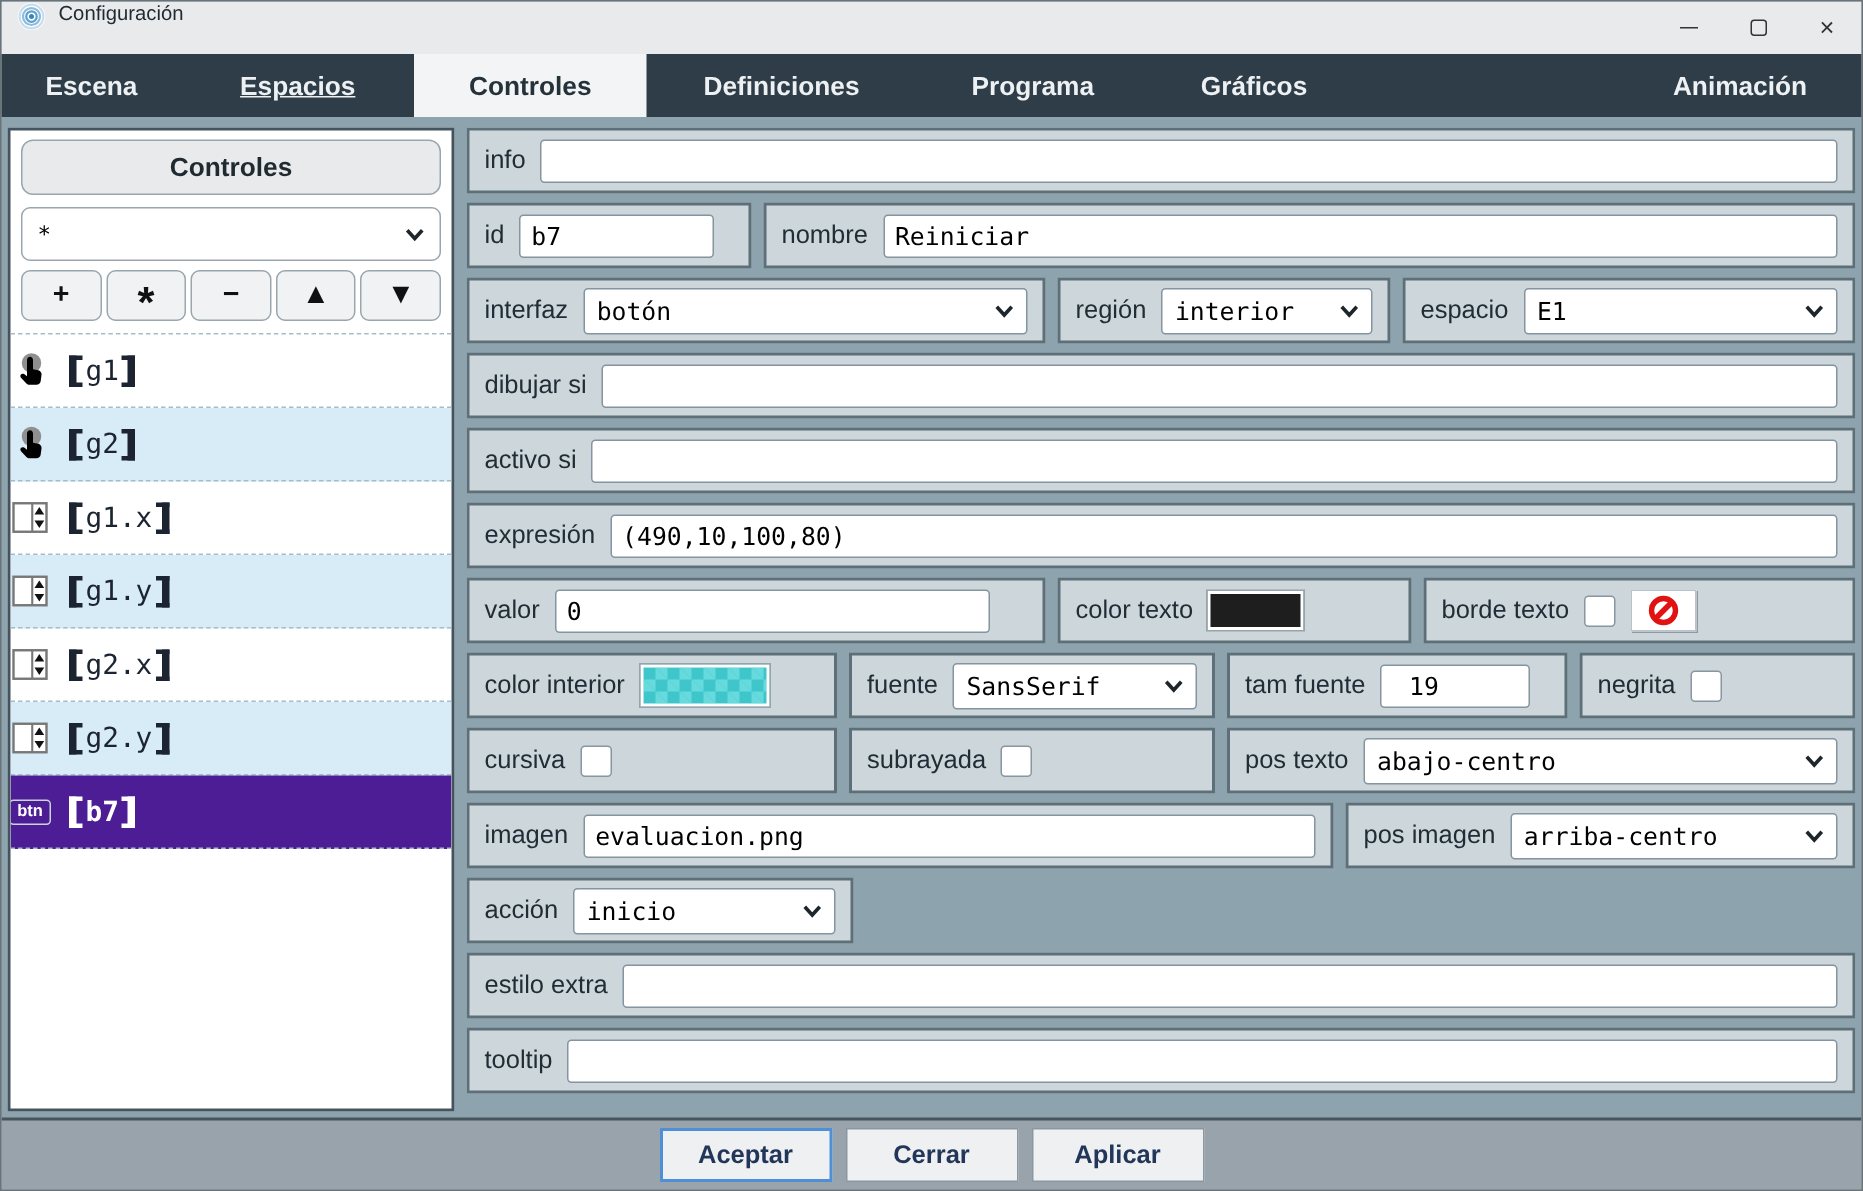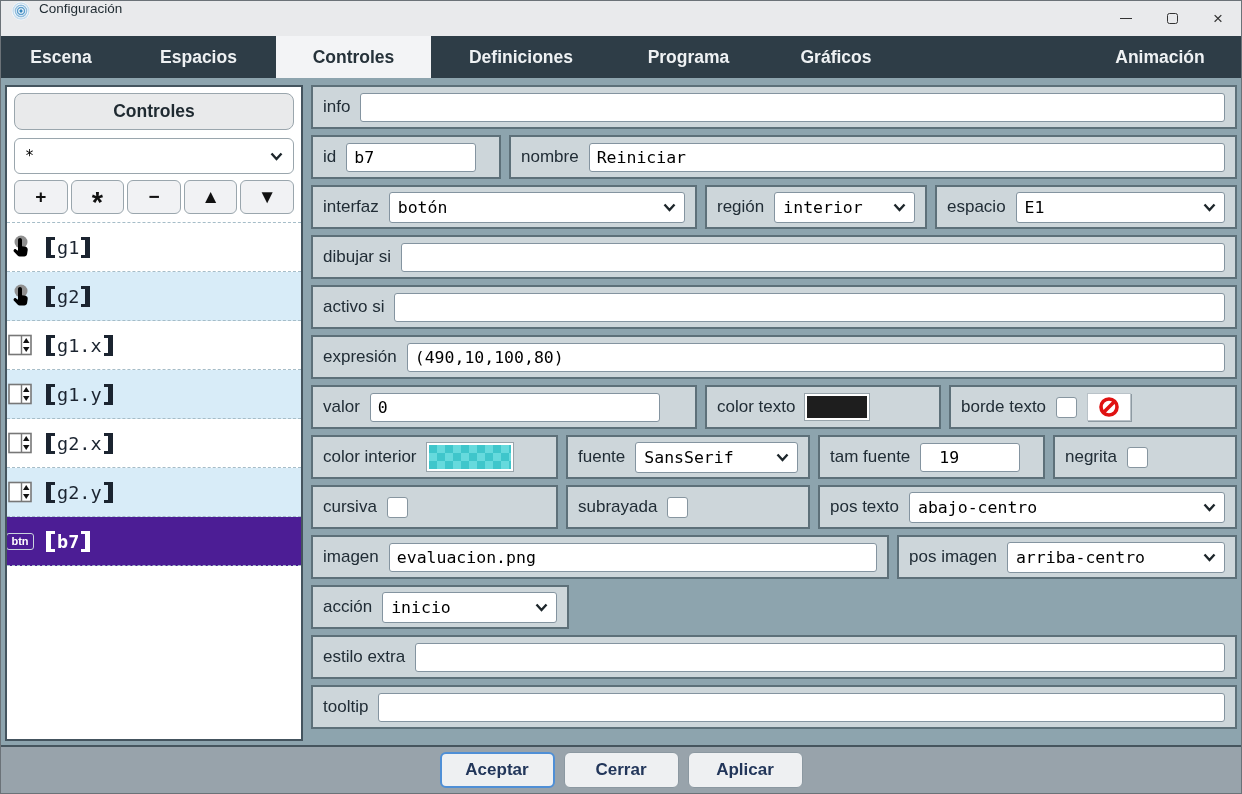--- a/index.html
+++ b/index.html
@@ -36,7 +36,7 @@
     display:flex; align-items:center; justify-content:center; cursor:default;
   }
   .tab.active { background:#f3f4f6; color:#26323a; }
-  .tab-escena{width:120px;} .tab-espacios{width:155px;} .tab-controles{width:155px;}
+  .tab-escena{width:120px;} .tab-espacios{width:155px;text-decoration:underline;} .tab-controles{width:155px;}
   .tab-definiciones{width:180px;} .tab-programa{width:155px;} .tab-graficos{width:140px;}
   .tab-animacion{width:162px; margin-left:auto;}
 

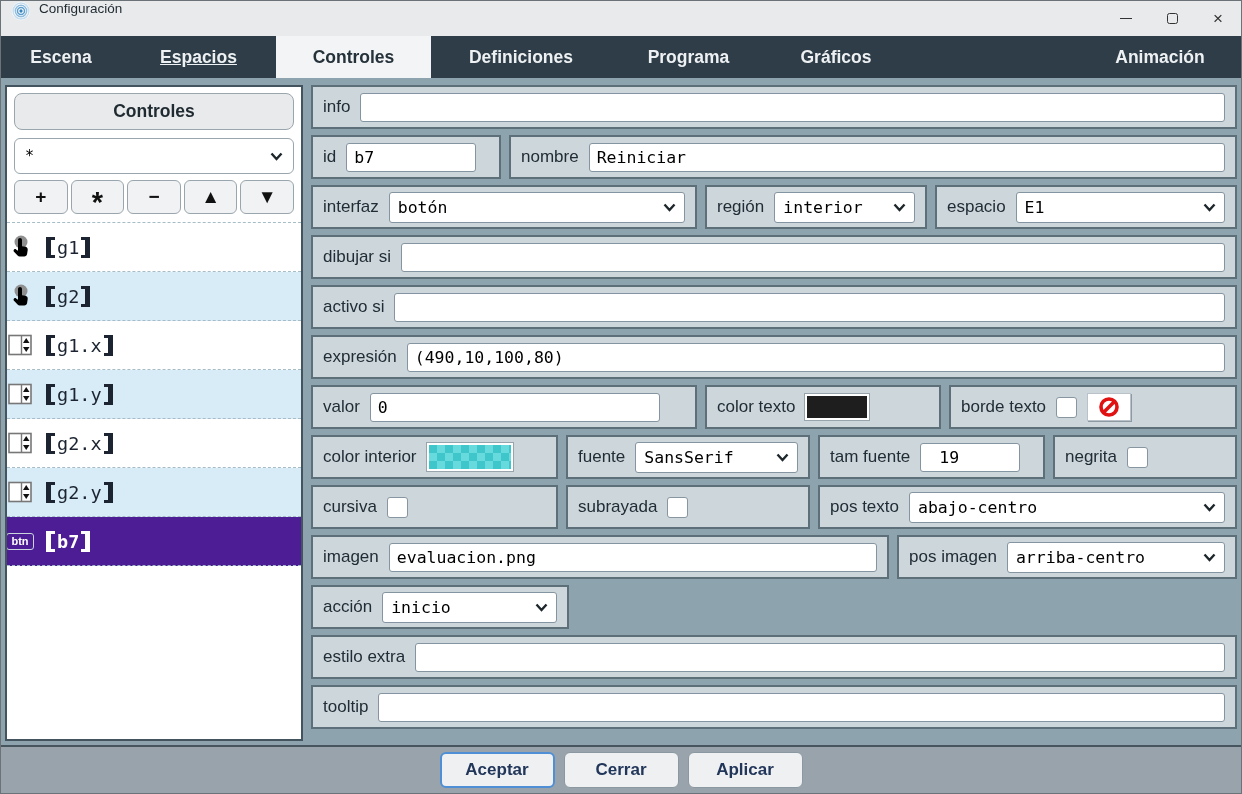--- a/index.html
+++ b/index.html
@@ -146,7 +146,7 @@
     display:flex; align-items:center; justify-content:center; gap:9px;
   }
   .footer-btn {
-    width:115px; height:36px; background:#eef0f2; border:1.5px solid #8b98a1; border-radius:6px;
+    width:115px; height:36px; background:#eef0f2; border:1.5px solid #8b98a1; border-radius:0;
     font-family:"Liberation Sans",sans-serif; font-size:17px; font-weight:bold; color:#22365a;
     display:flex; align-items:center; justify-content:center; cursor:default;
   }

